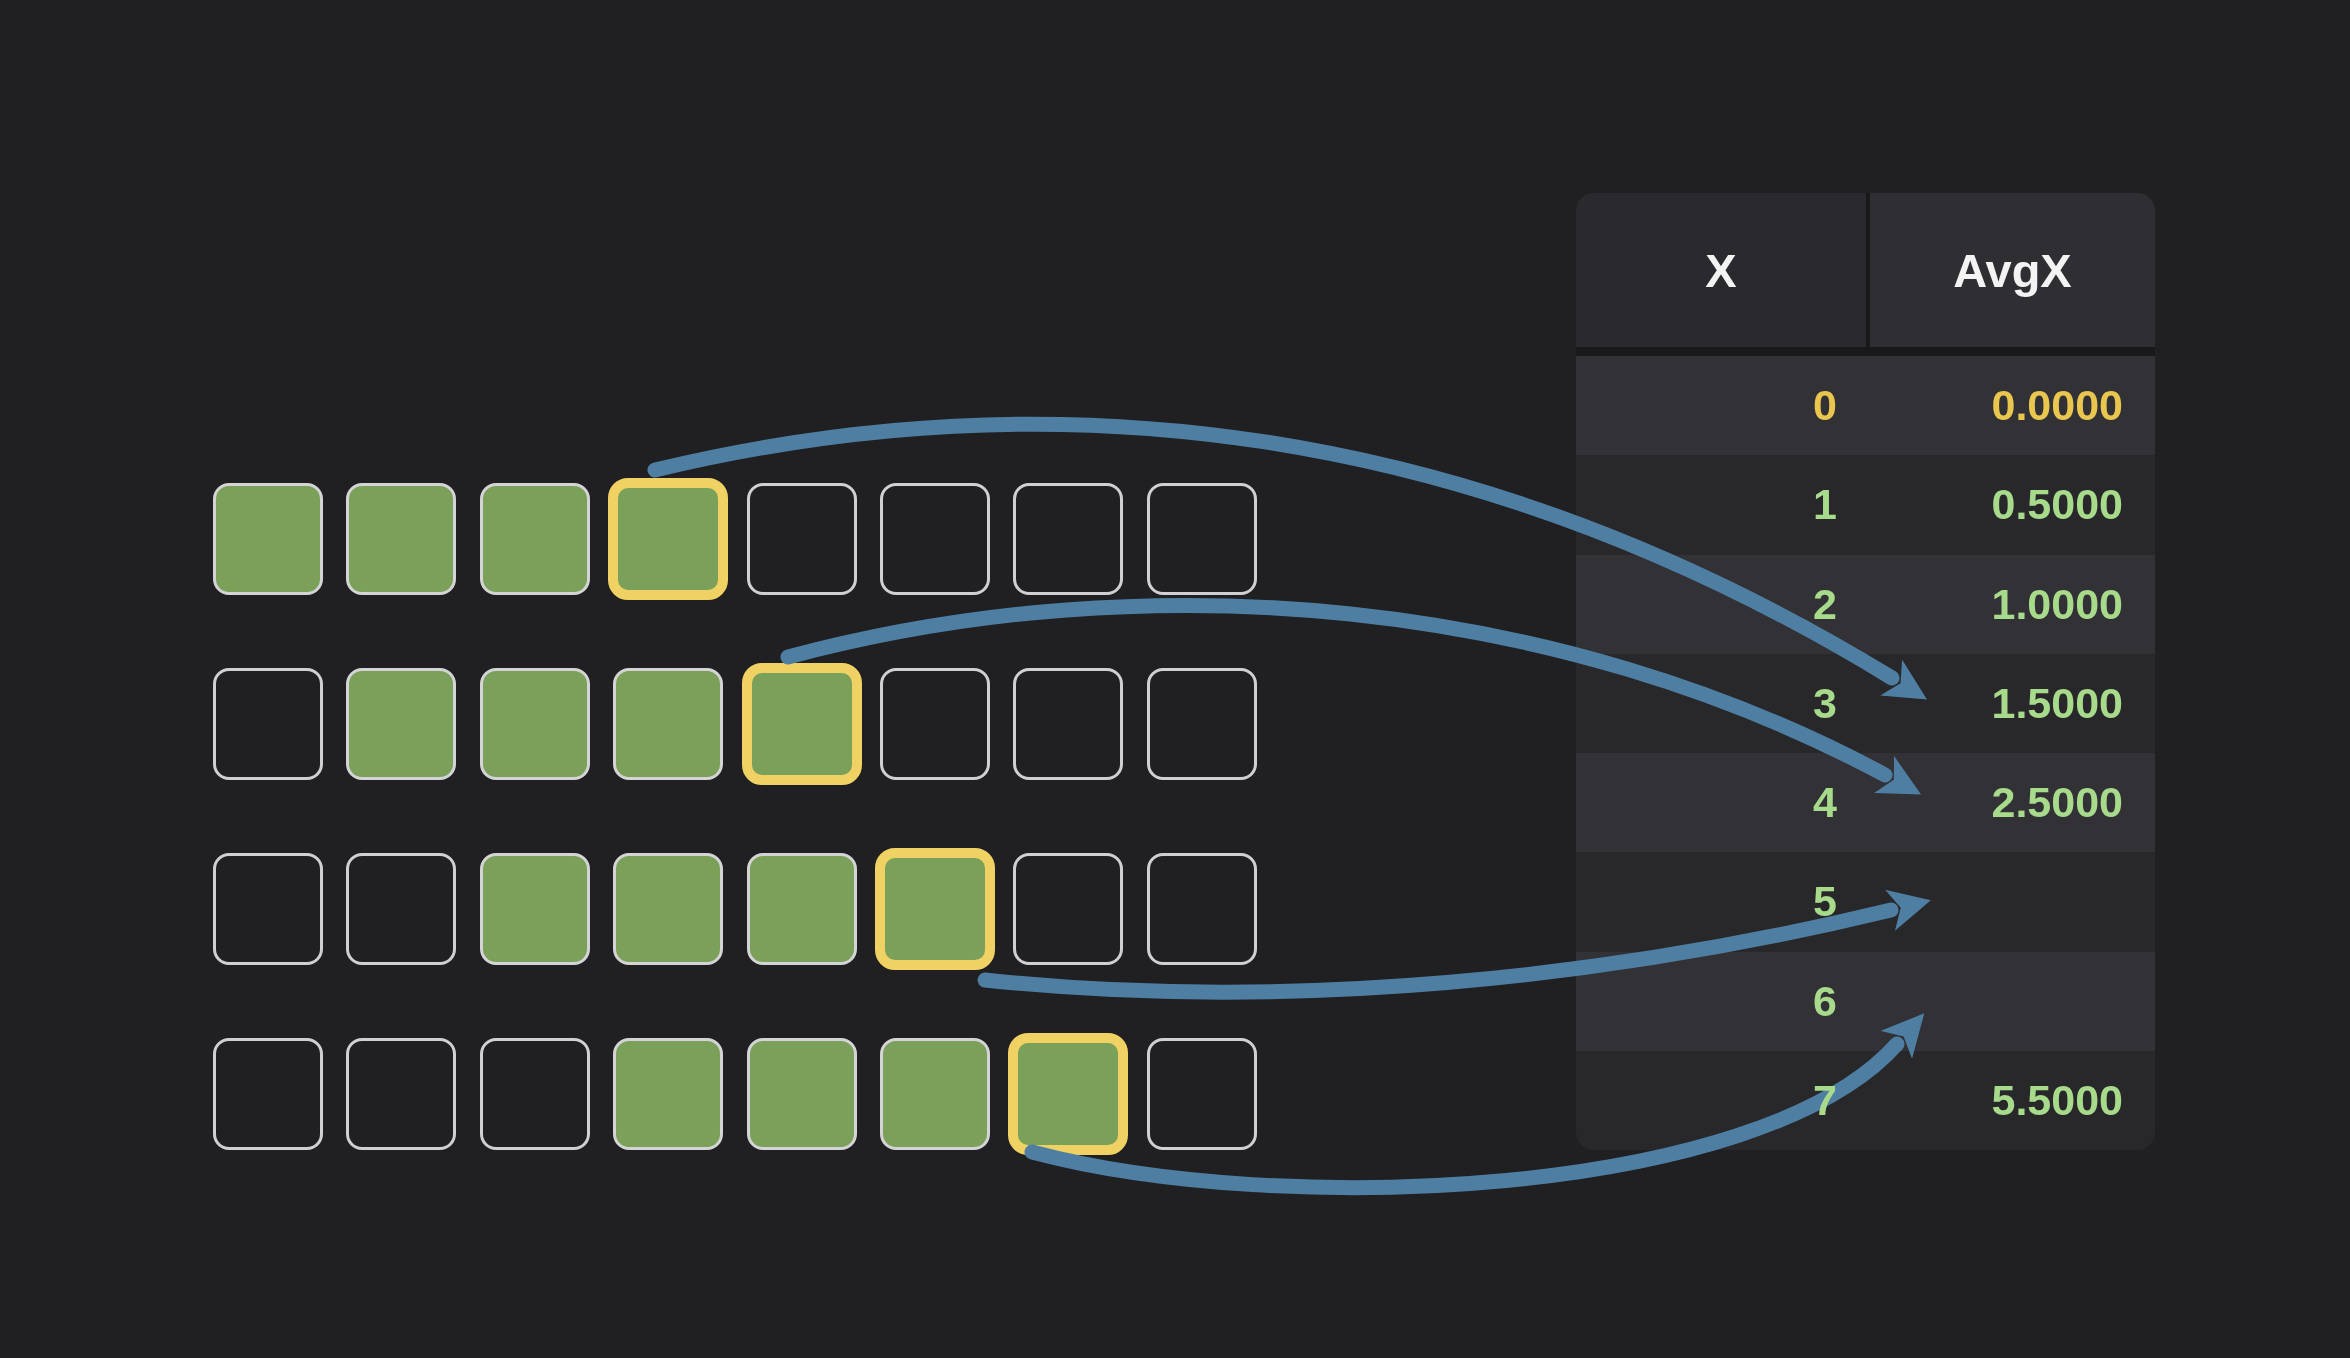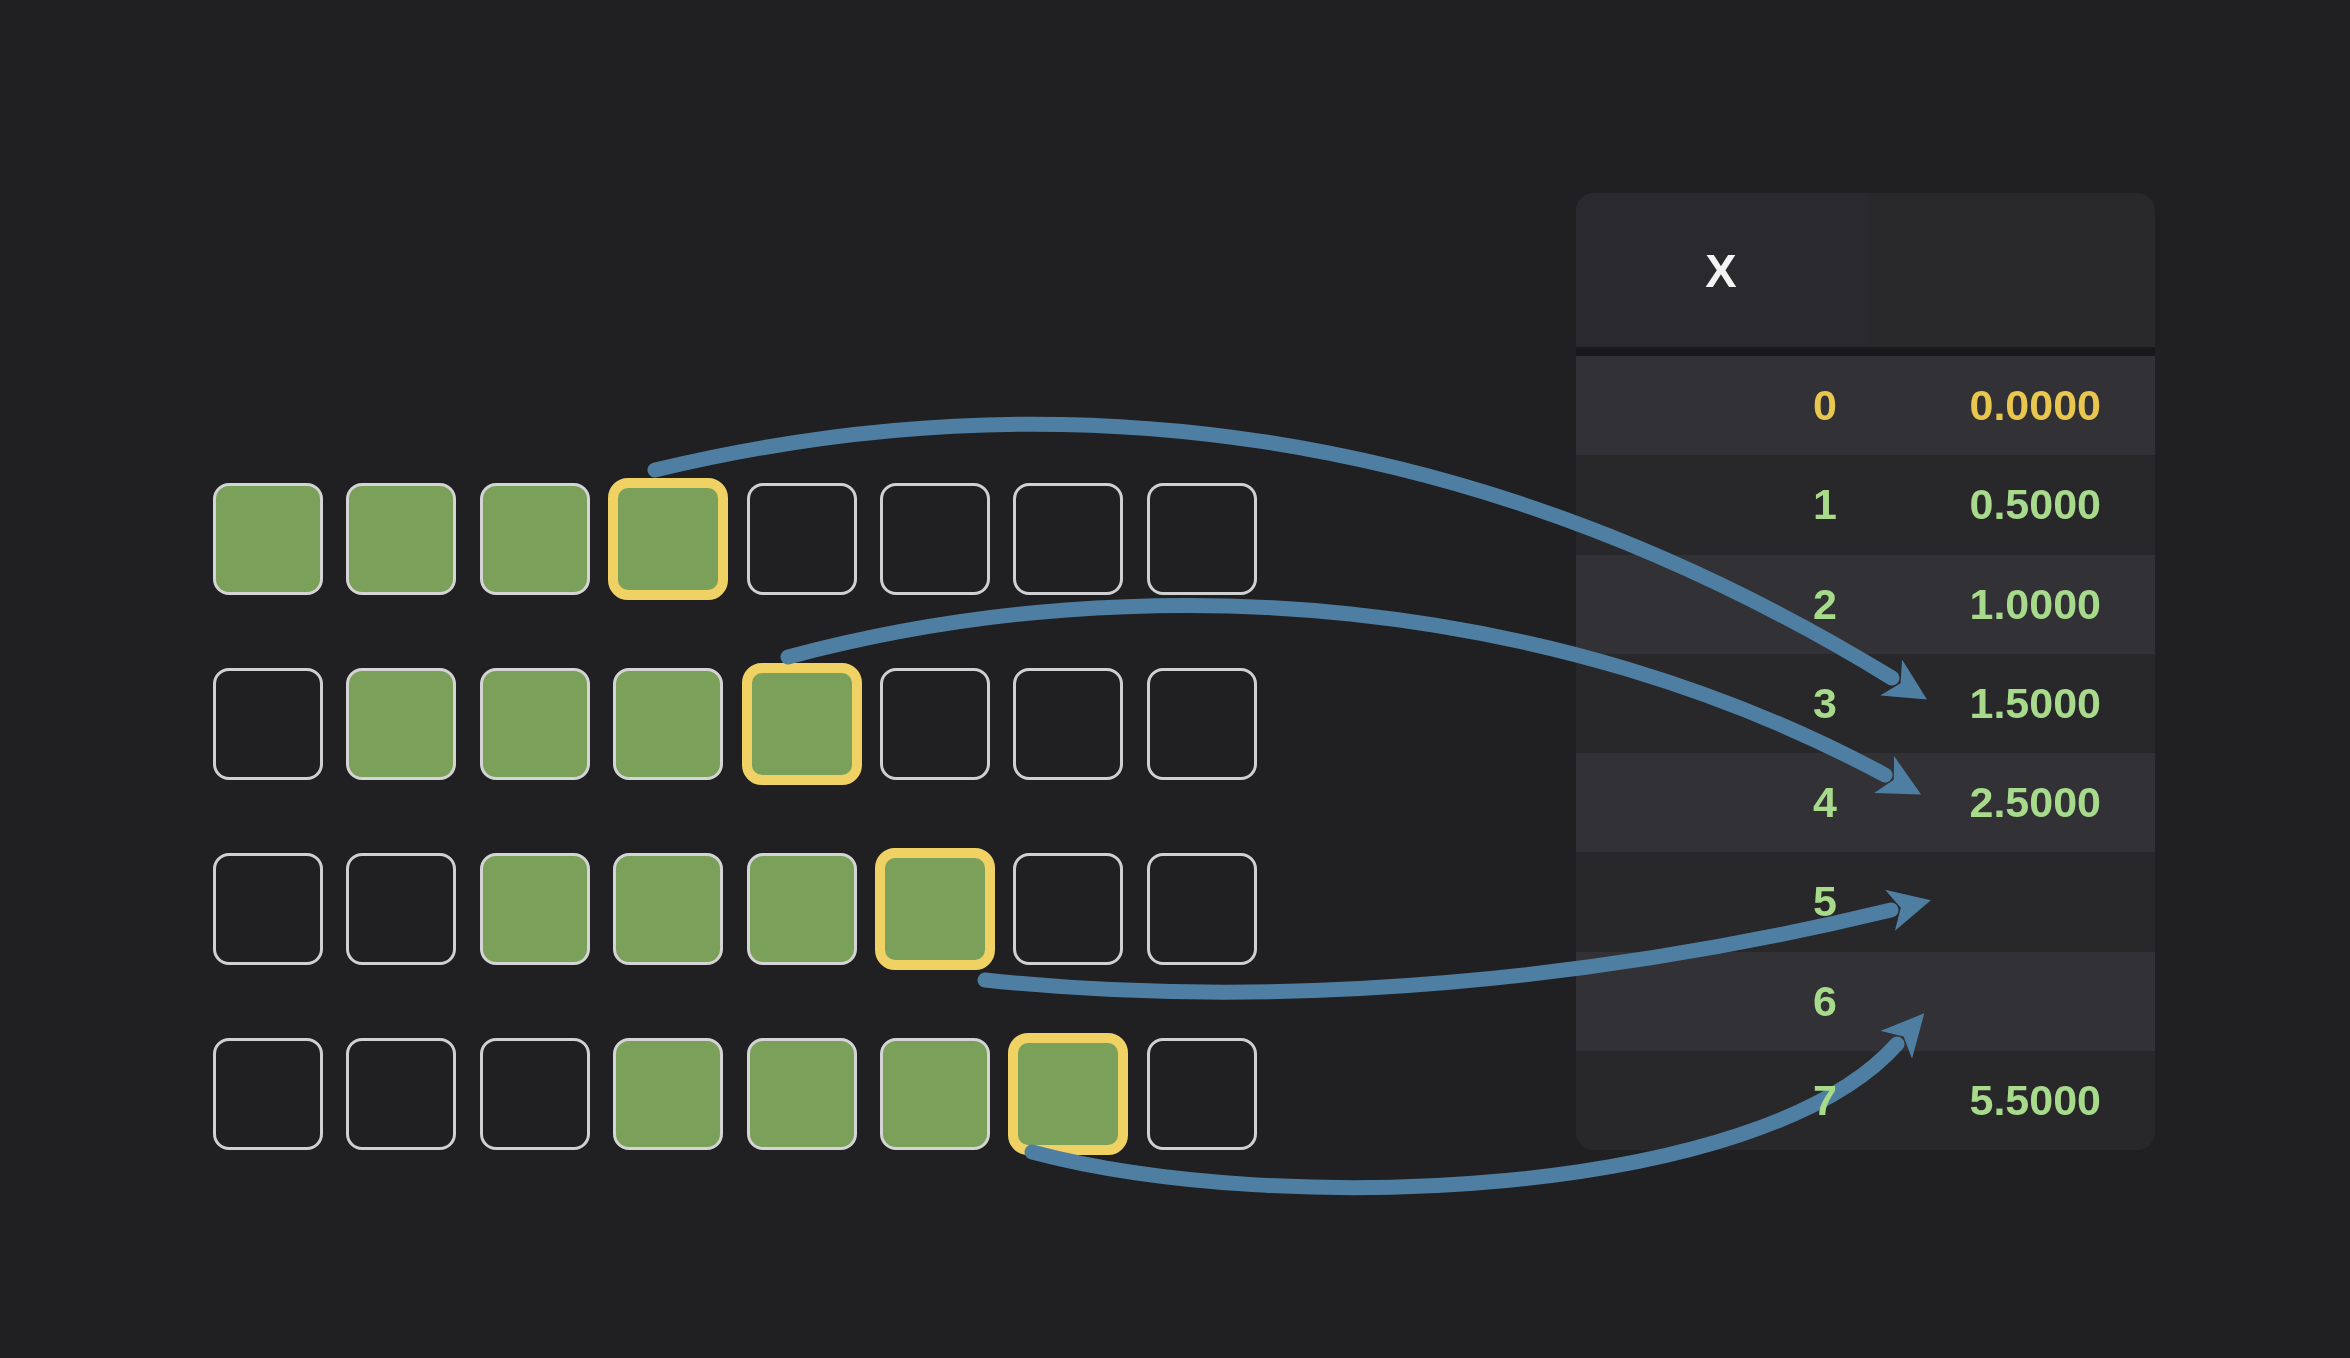--- a/index.html
+++ b/index.html
@@ -118,6 +118,7 @@
   <div id="avg-table">
     <div class="thead">
       <div class="th x">X</div>
+      <div class="th avgx">AvgX</div>
     </div>
     <div class="head-sep"></div>
     <div class="tbody" id="table-body">

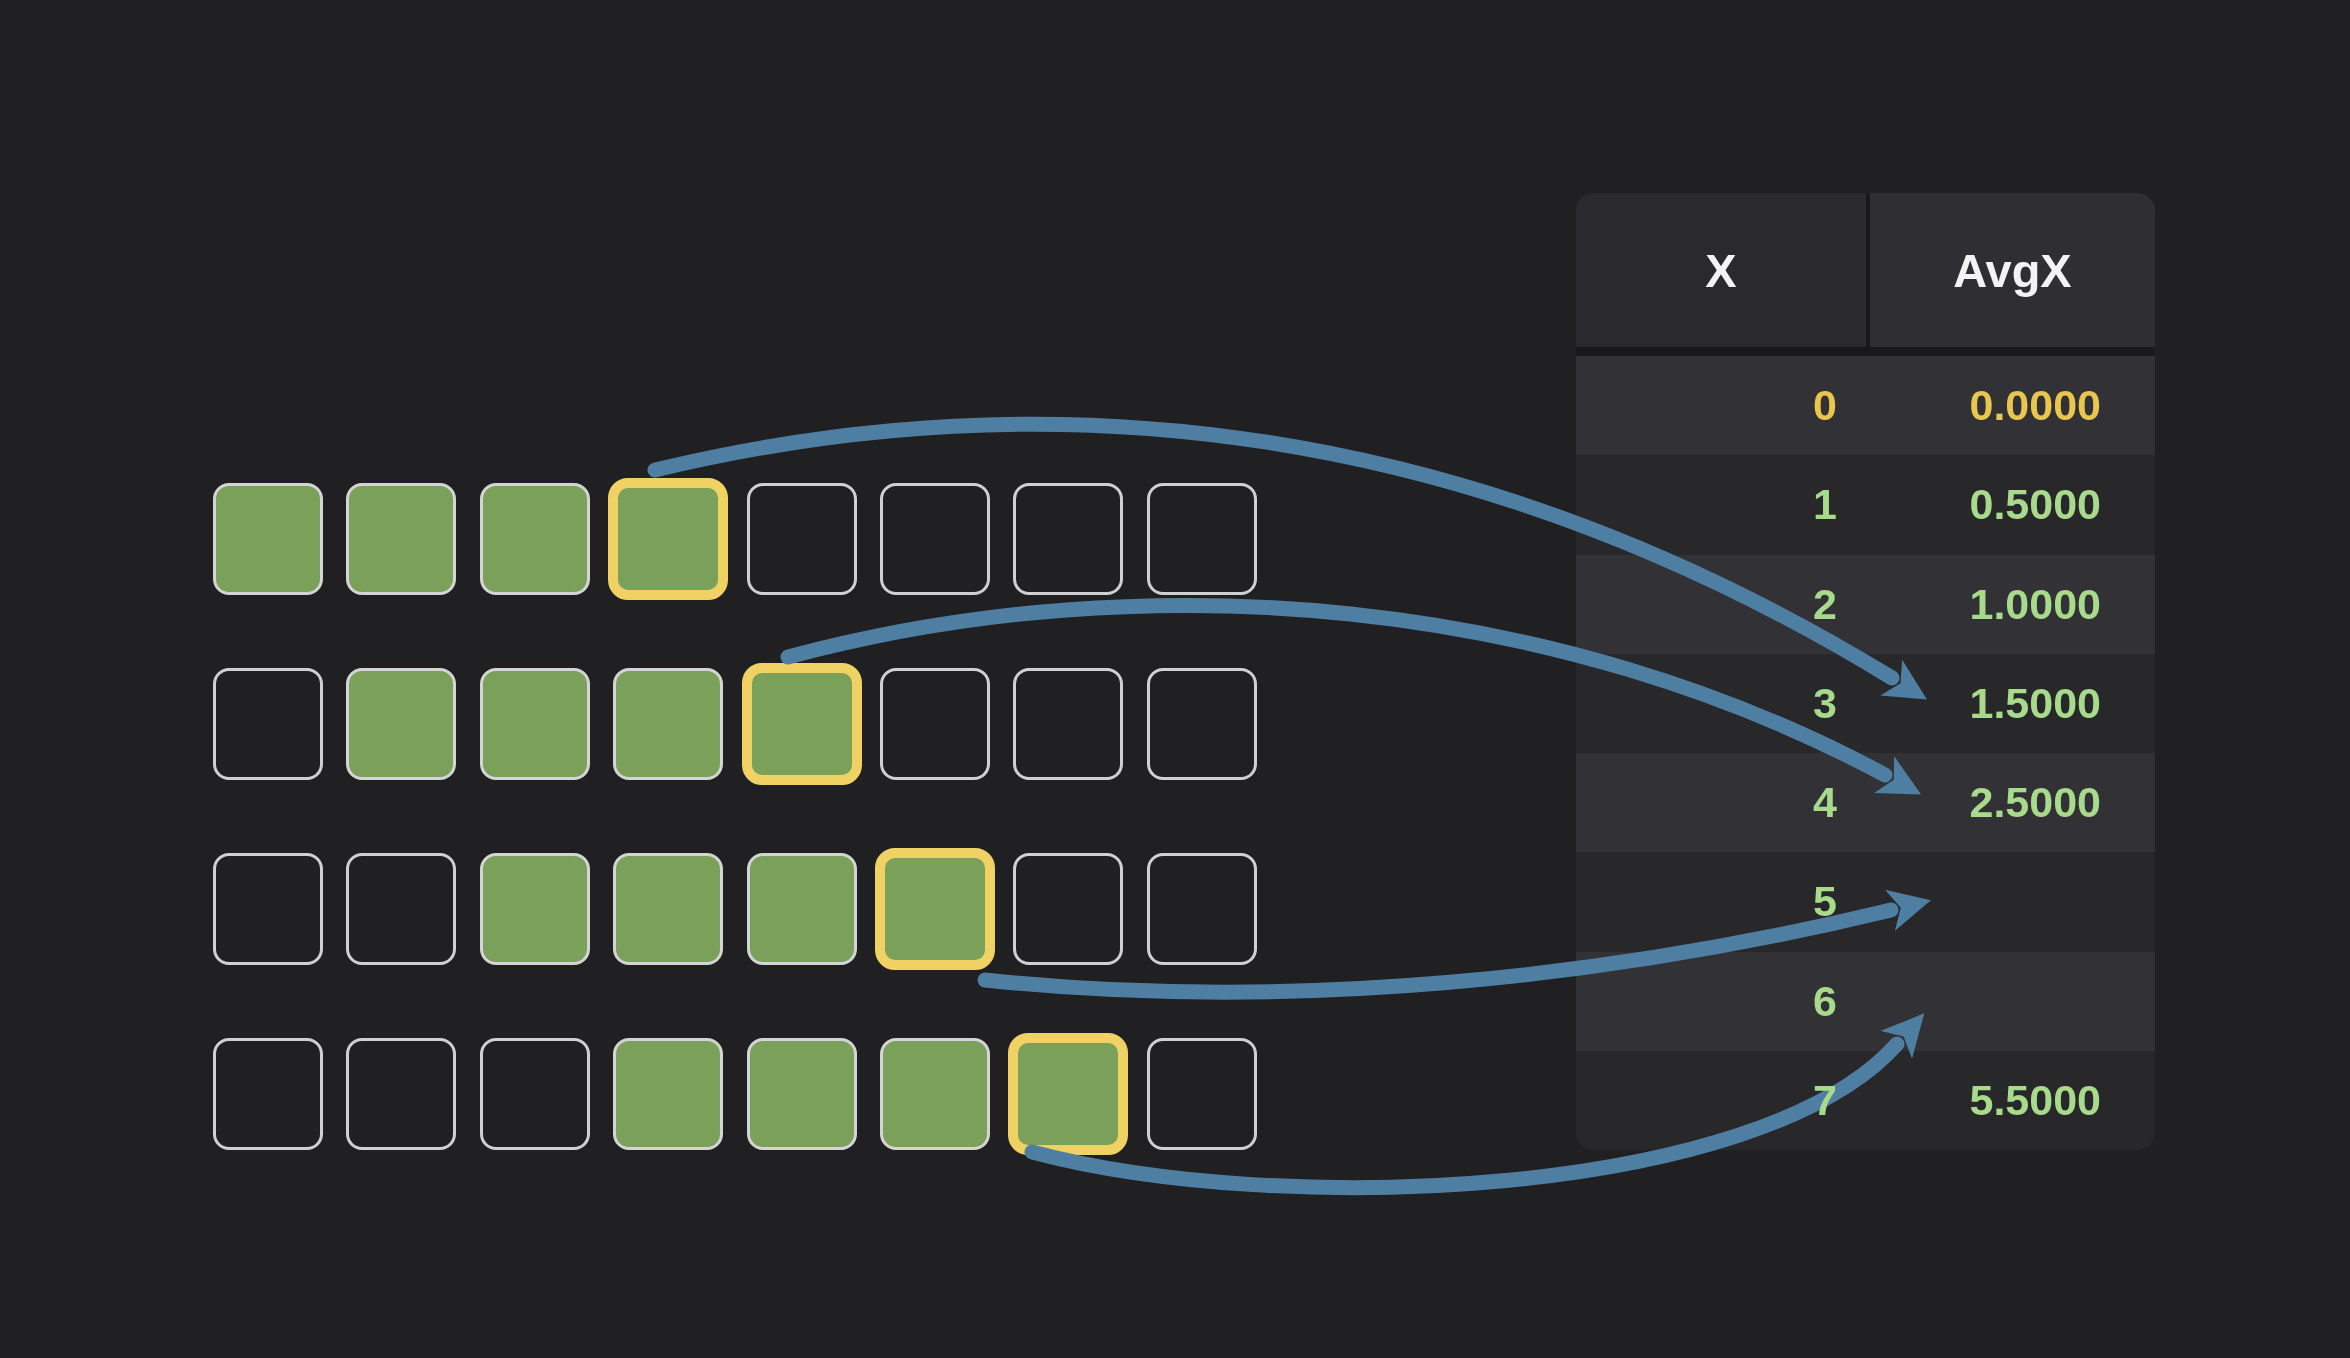--- a/index.html
+++ b/index.html
@@ -64,7 +64,7 @@
     letter-spacing:0px;
   }
   .xval{ width:290px; padding-right:29px; }
-  .avgval{ width:289px; padding-right:54px; }
+  .avgval{ width:289px; padding-right:32px; }
   .trow.gold .xval, .trow.gold .avgval{ color:#e9c74f; }
   .trow.green .xval, .trow.green .avgval{ color:#a8da8c; }
   

